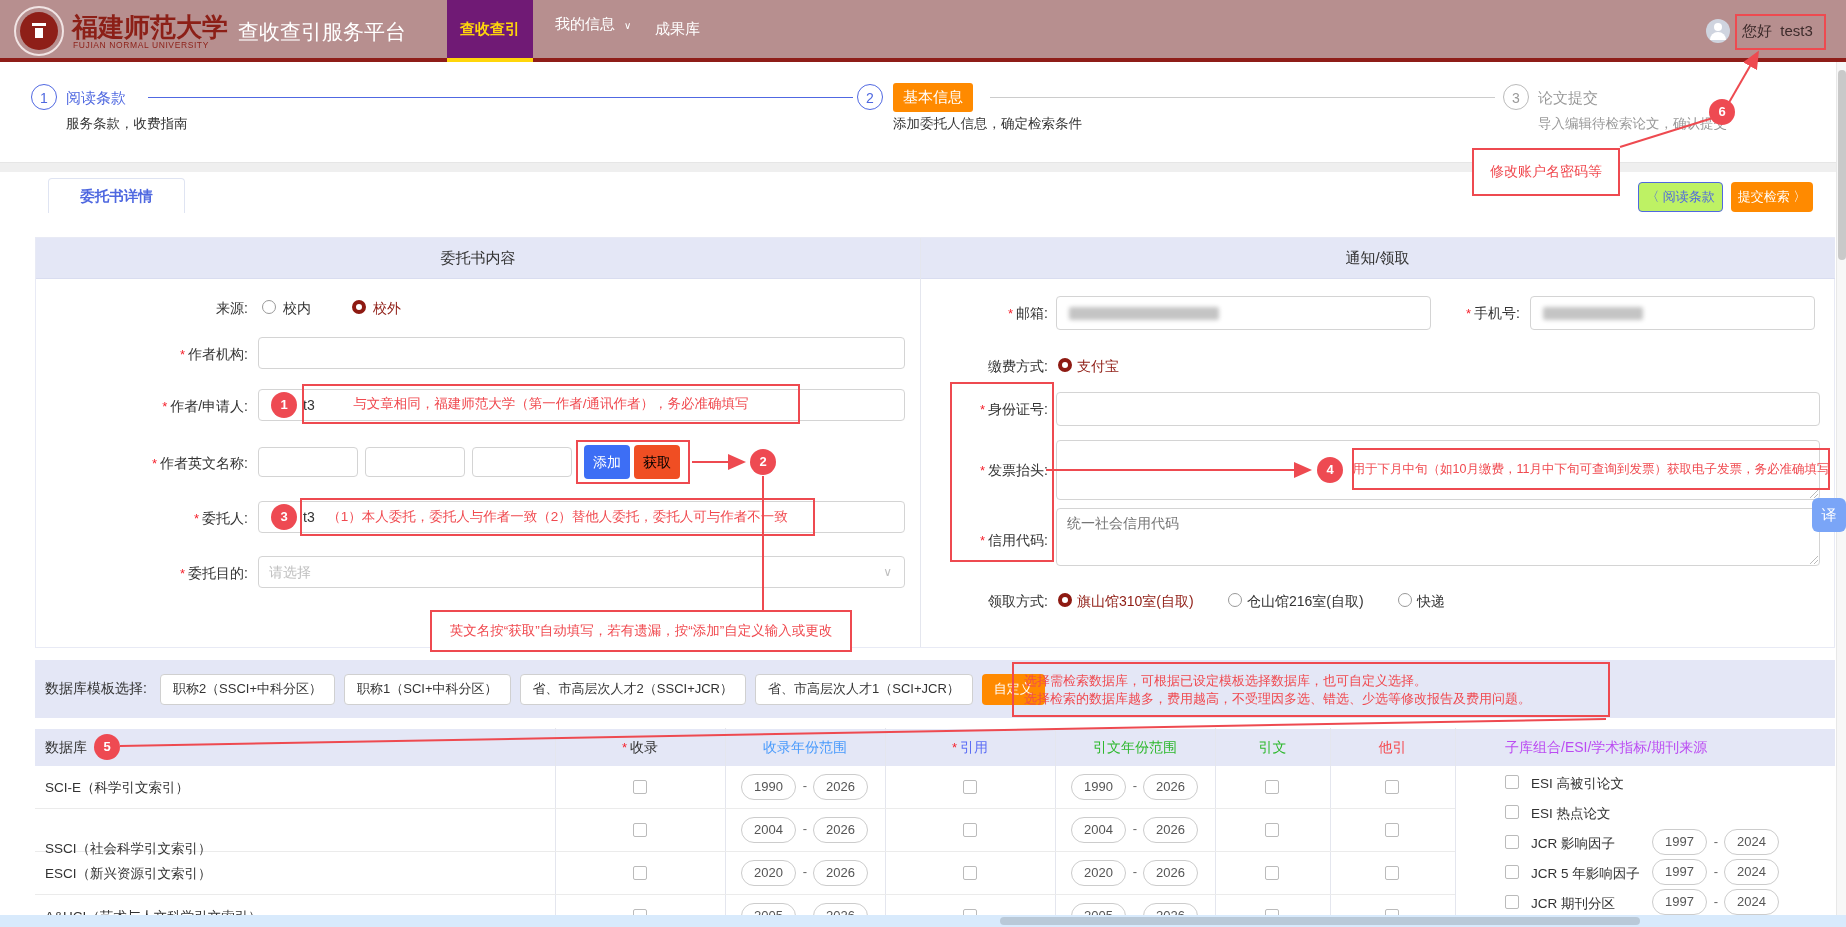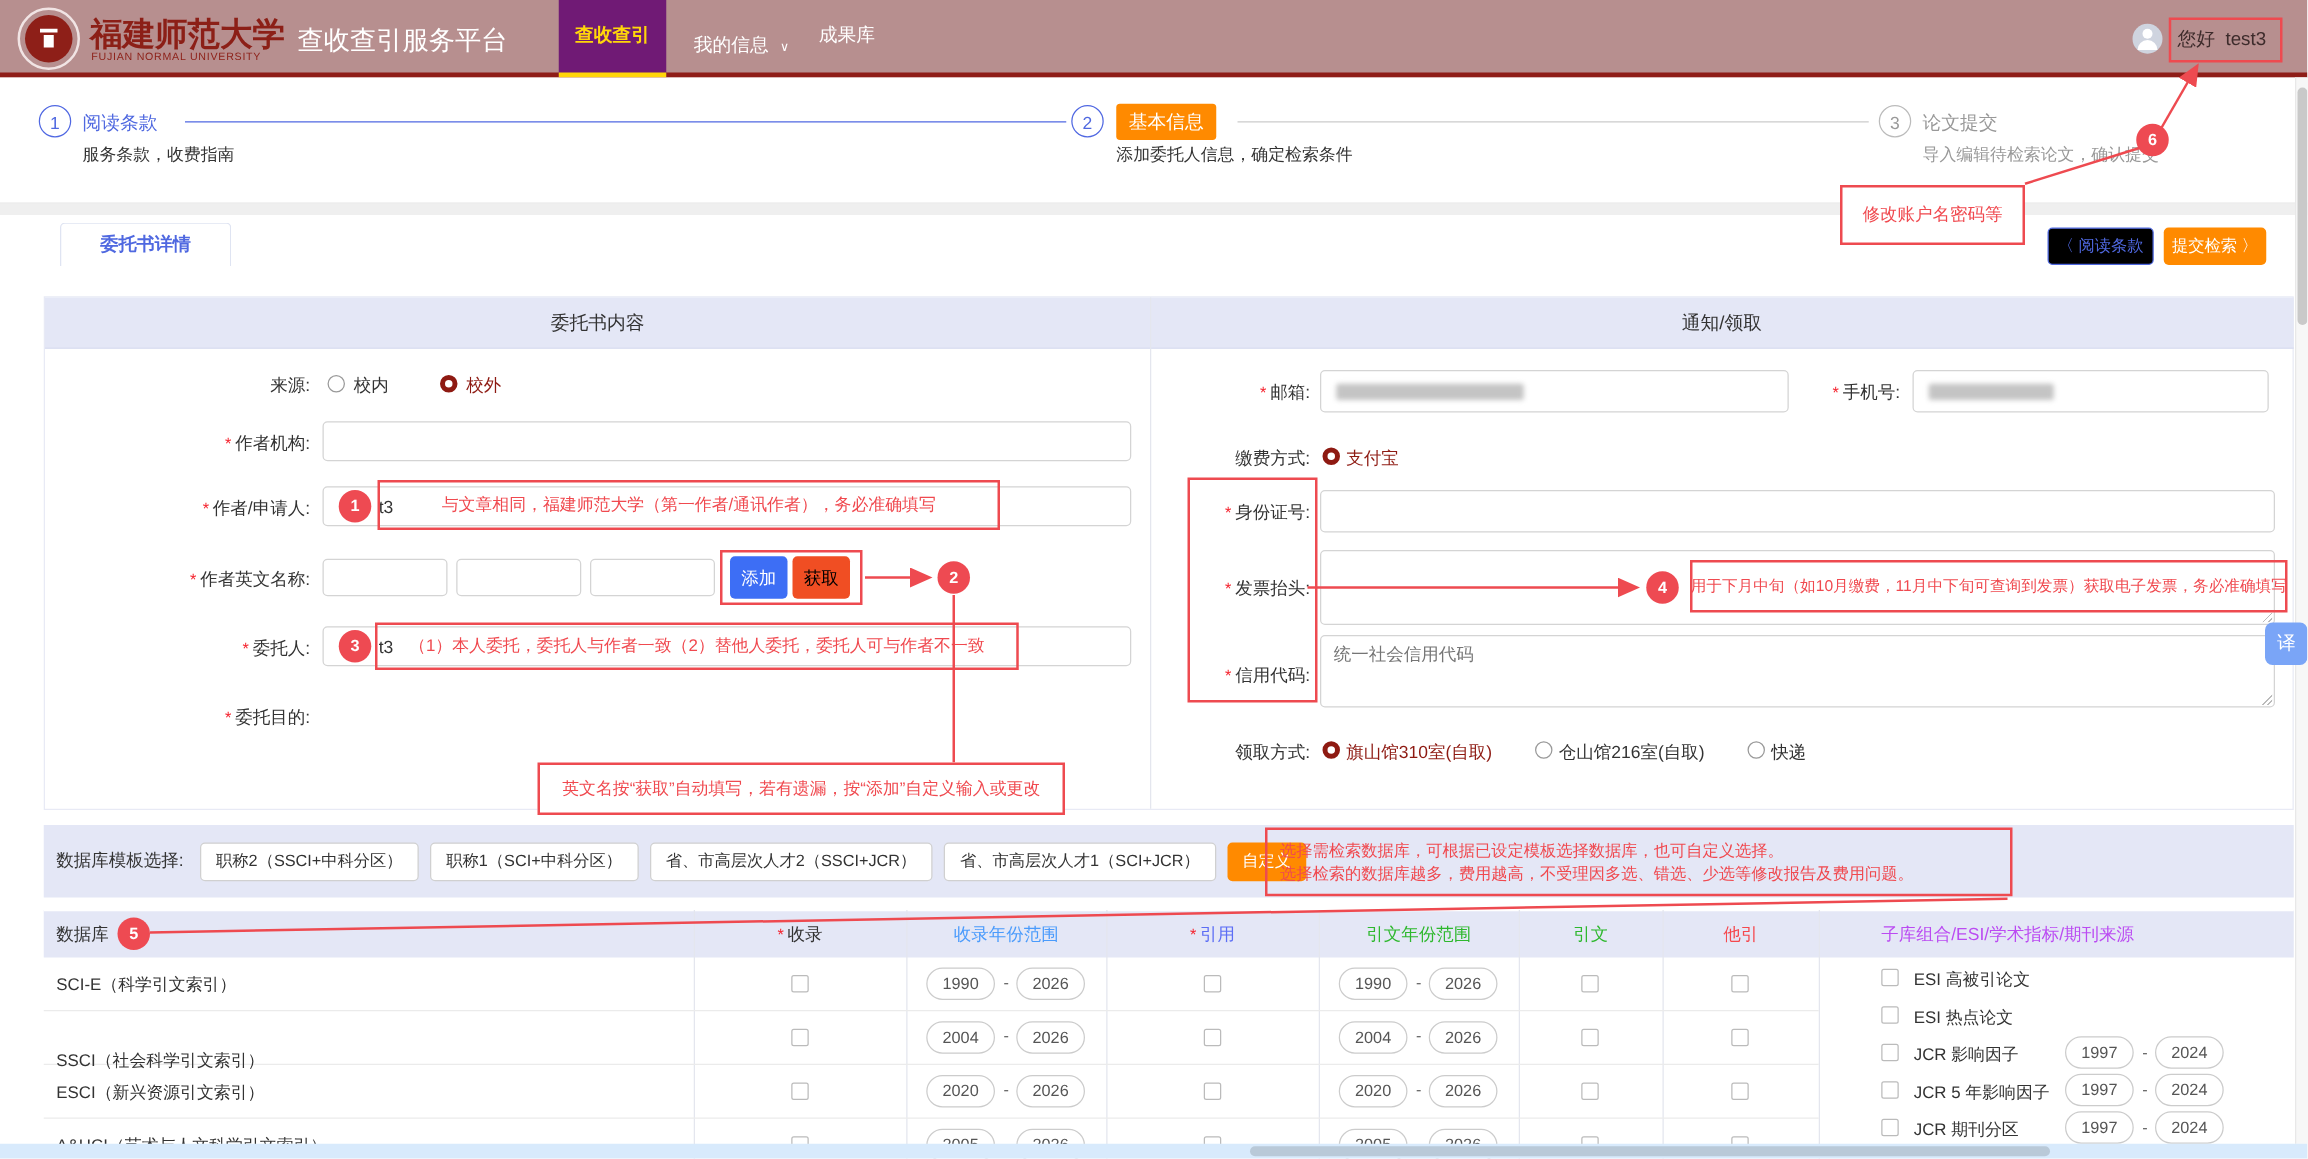--- a/index.html
+++ b/index.html
@@ -52,7 +52,7 @@
       <span style="color:#ffd60a;font-weight:bold;font-size:15px;line-height:58px;">查收查引</span>
       <div class="abs" style="left:0;top:58px;width:86px;height:4px;background:#ffd60a;"></div>
     </div>
-    <div class="abs" style="left:555px;top:0;height:62px;line-height:74px;cursor:pointer;font-family:Liberation Serif, serif;">
+    <div class="abs" style="left:555px;top:0;height:62px;line-height:48px;cursor:pointer;font-family:Liberation Serif, serif;">
       <span style="color:#fff;font-size:15px;">我的信息</span>
       <span style="color:#fff;font-size:10px;margin-left:5px;">∨</span>
     </div>

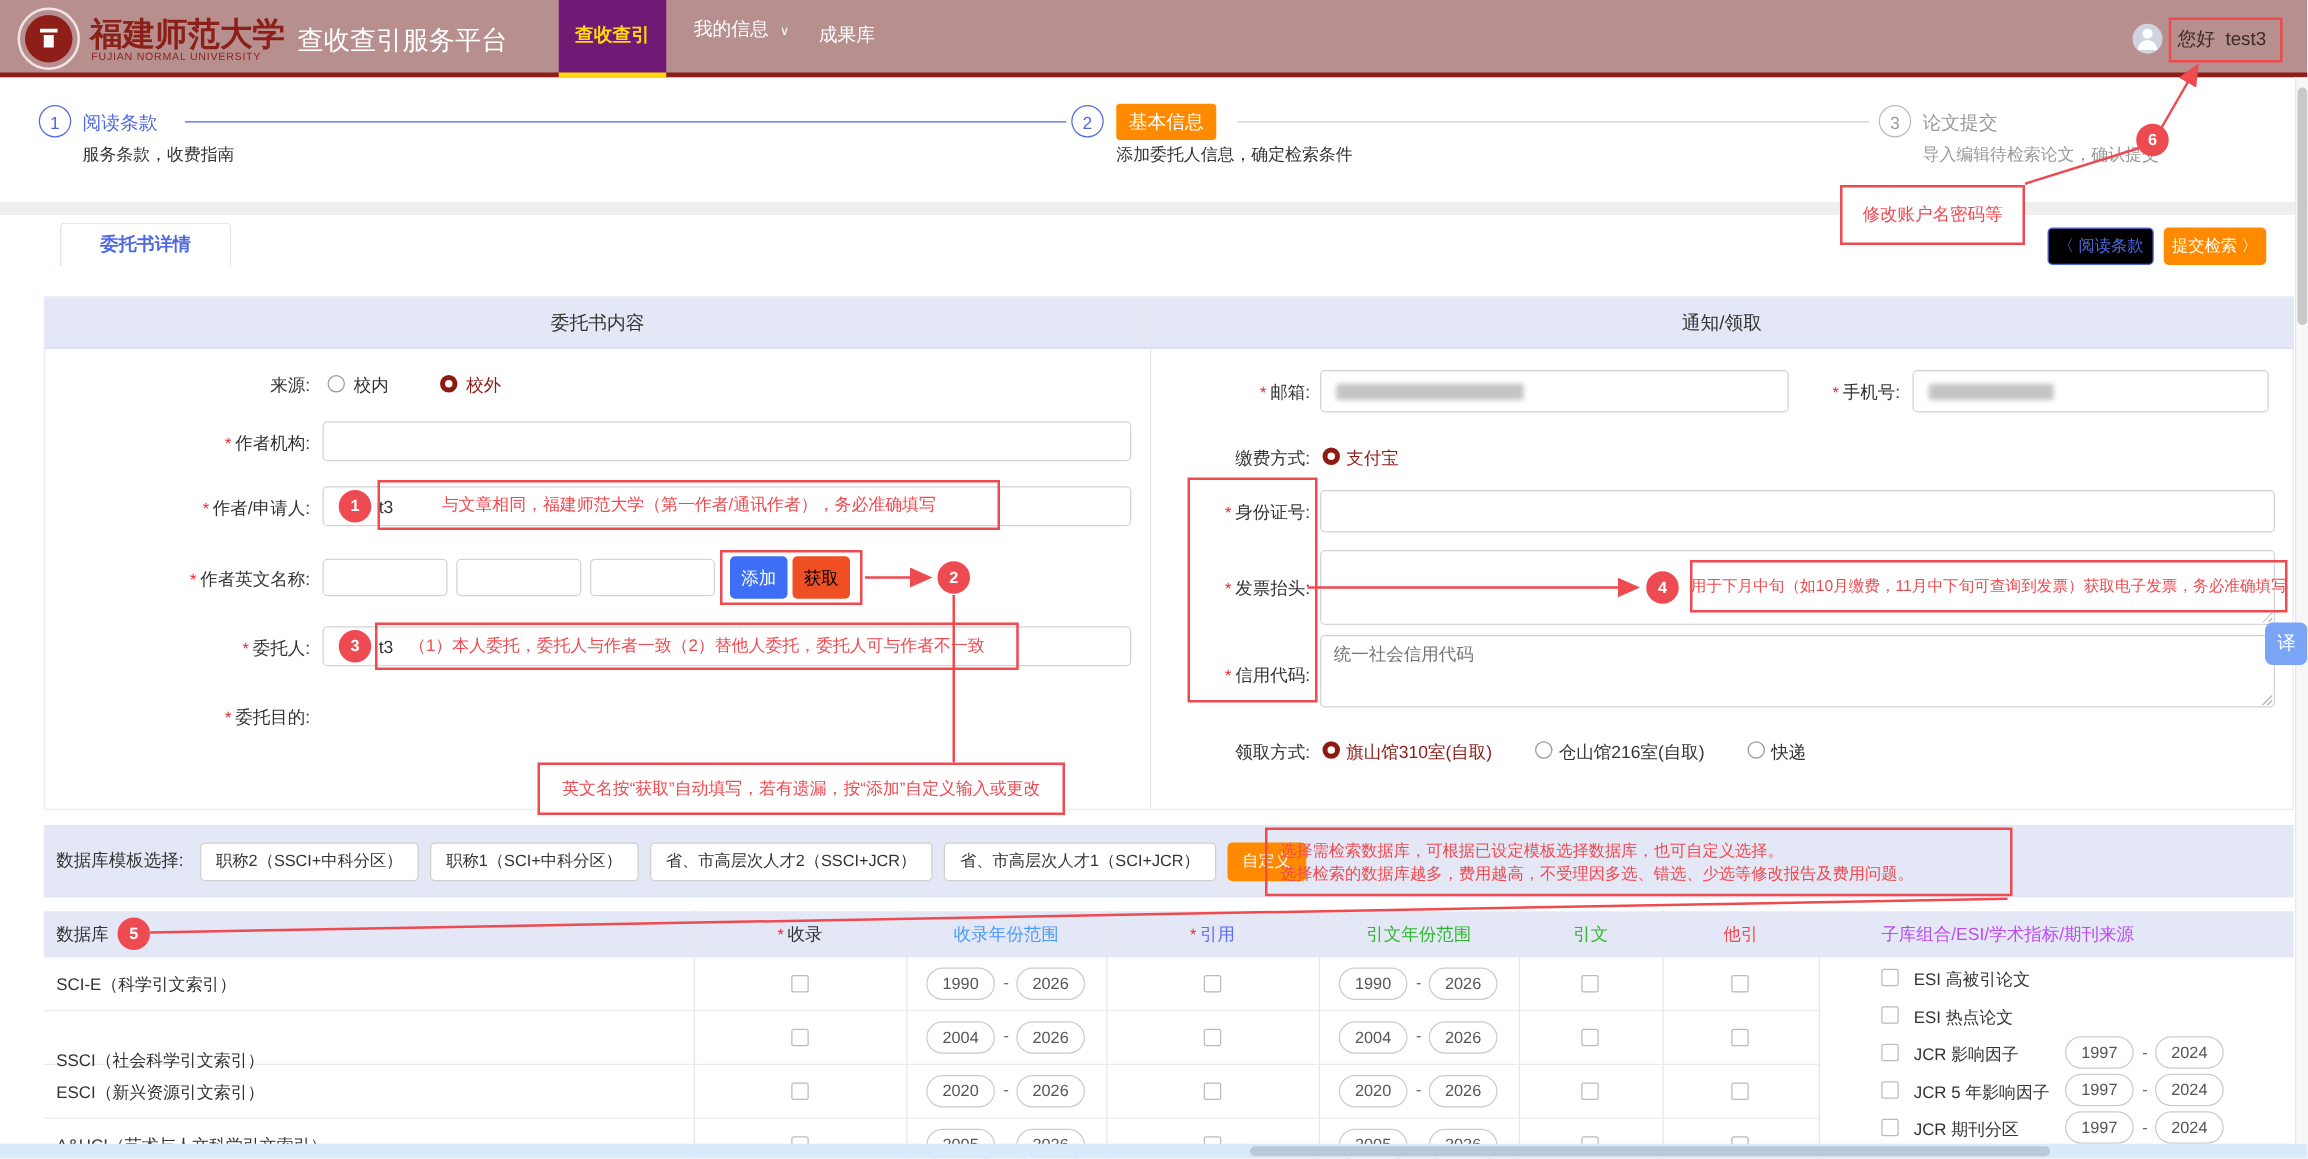--- a/index.html
+++ b/index.html
@@ -87,7 +87,7 @@
   <div class="abs" style="left:0;top:172px;width:1846px;height:755px;background:#fff;"></div>
 
   <div class="abs" style="left:48px;top:178px;width:137px;height:35px;border:1px solid #dfe4f2;border-bottom:none;border-radius:4px 4px 0 0;color:#4f68e0;font-weight:bold;font-size:14.5px;text-align:center;line-height:34px;background:#fff;cursor:pointer;">委托书详情</div>
-  <div class="abs" style="left:1638px;top:182px;width:85px;height:30px;border:1px solid #4f68e0;border-radius:4px;color:#4f68e0;font-size:13px;text-align:center;line-height:28px;background:#000000;cursor:pointer;">〈 阅读条款</div>
+  <div class="abs" style="left:1638px;top:182px;width:85px;height:30px;border:1px solid #4f68e0;border-radius:4px;color:#4f68e0;font-size:13px;text-align:center;line-height:28px;background:#bef264;cursor:pointer;">〈 阅读条款</div>
   <div class="abs" style="left:1731px;top:182px;width:82px;height:30px;border-radius:4px;color:#fff;font-size:13px;text-align:center;line-height:30px;background:#ff8a00;cursor:pointer;">提交检索 〉</div>
 
   <div class="abs" style="left:35px;top:237px;width:1800px;height:411px;border:1px solid #e8eaf5;"></div>

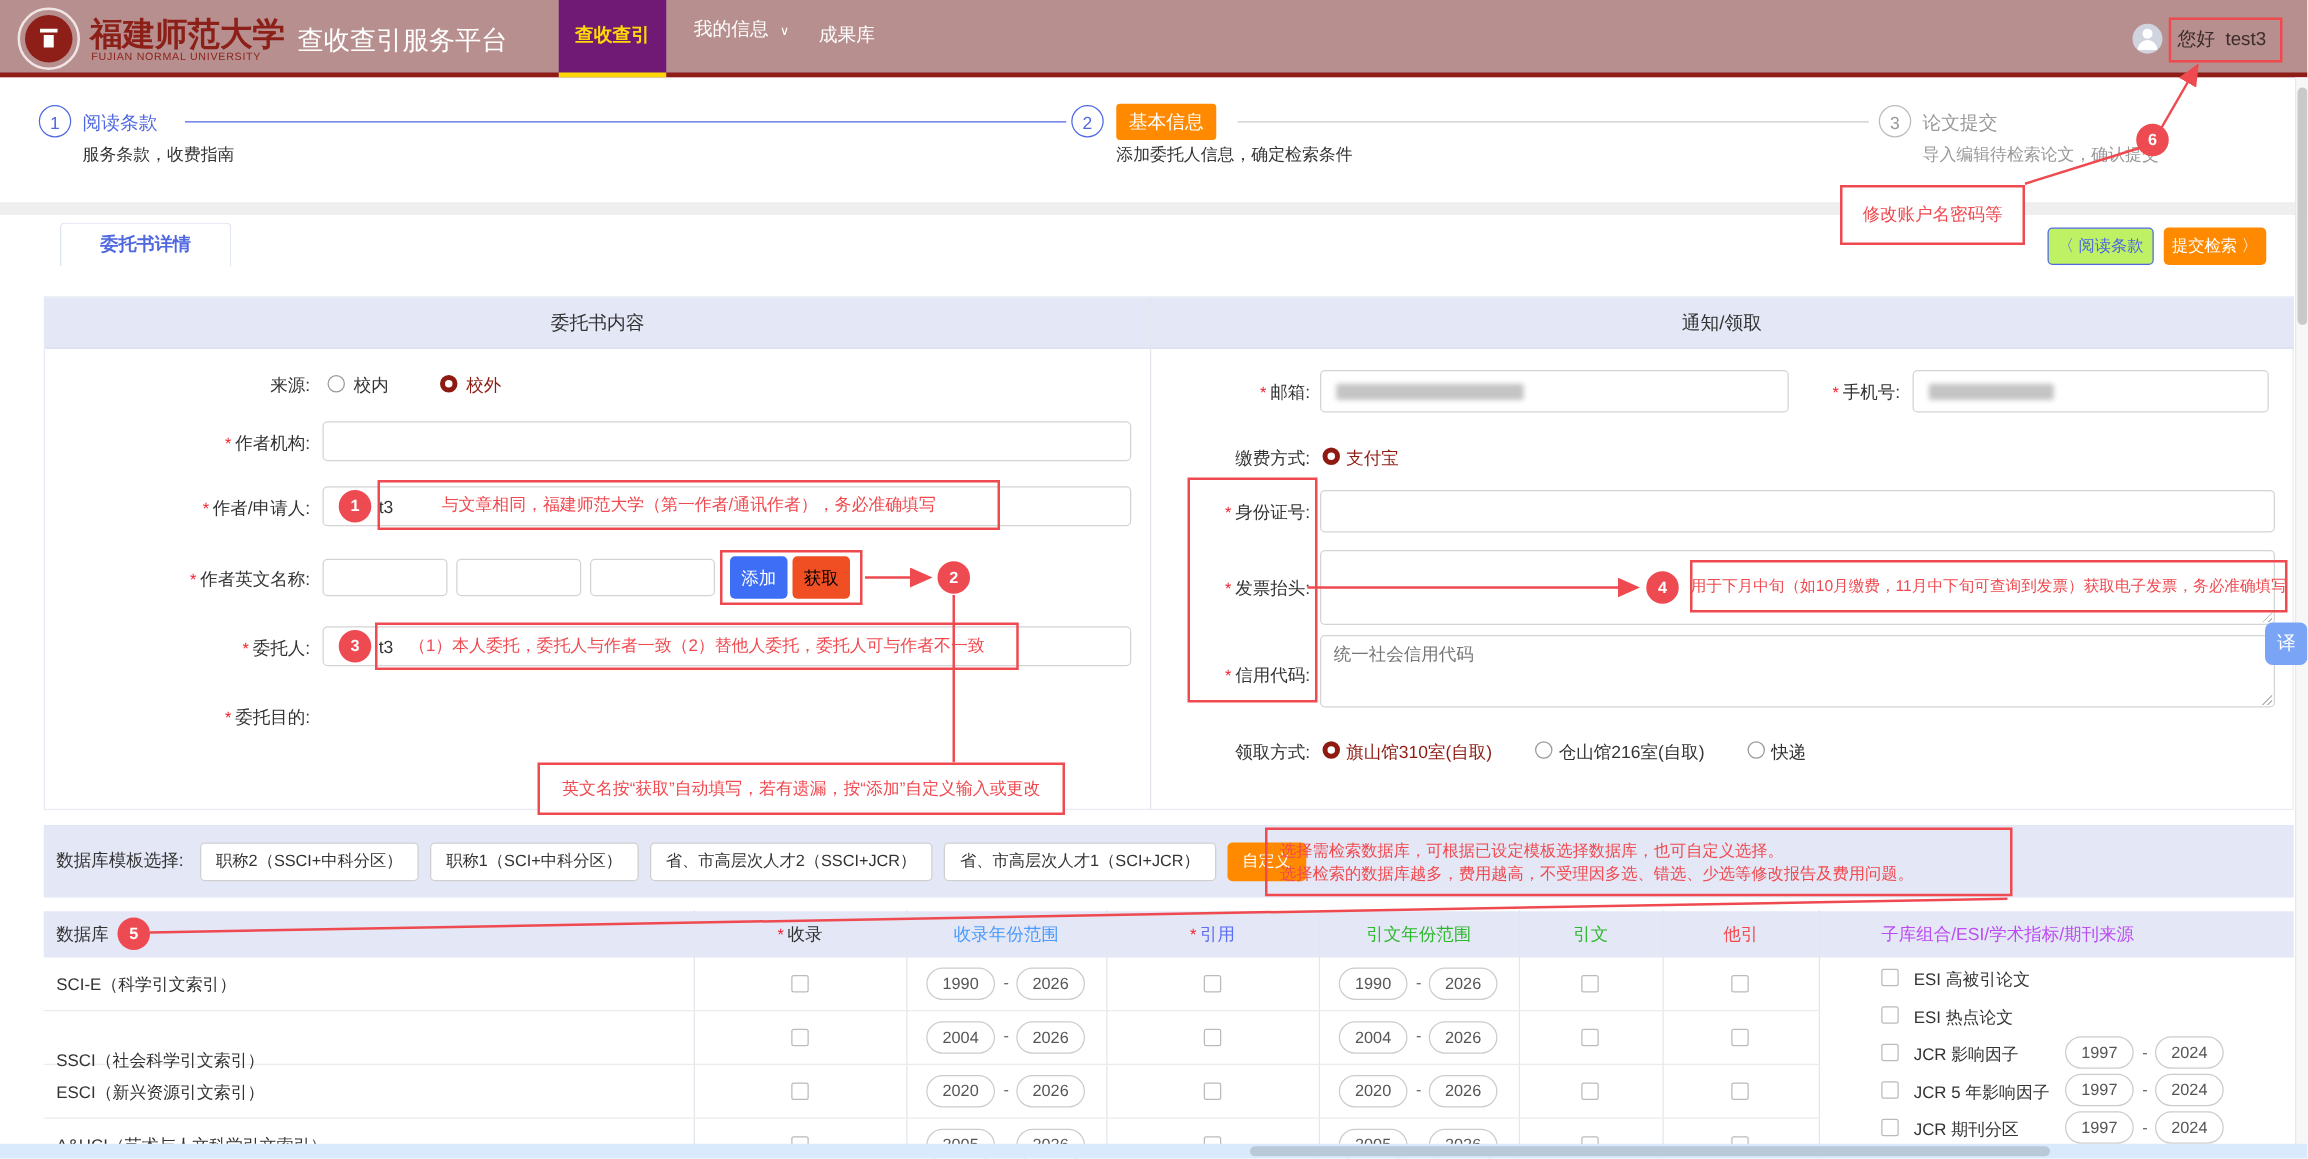--- a/index.html
+++ b/index.html
@@ -132,6 +132,10 @@
   <div class="lbl" style="left:30px;top:565px;width:218px;">
     <span class="req">*</span><span>委托目的:</span>
   </div>
+  <div class="input" style="left:258px;top:556px;width:647px;height:32px;line-height:30px;color:#bfbfbf;cursor:pointer;">
+    <span>请选择</span>
+    <span class="abs" style="right:12px;top:0;color:#bfbfbf;font-size:12px;">∨</span>
+  </div>
 
   <div class="lbl" style="left:920px;top:305px;width:128px;">
     <span class="req">*</span><span>邮箱:</span>

